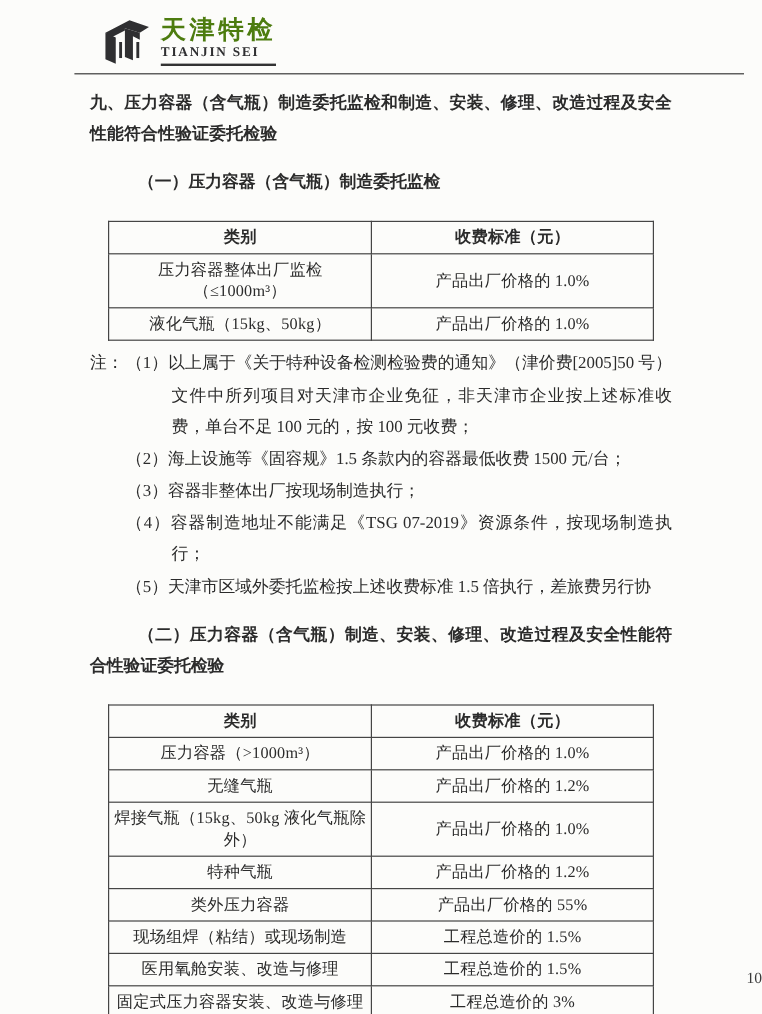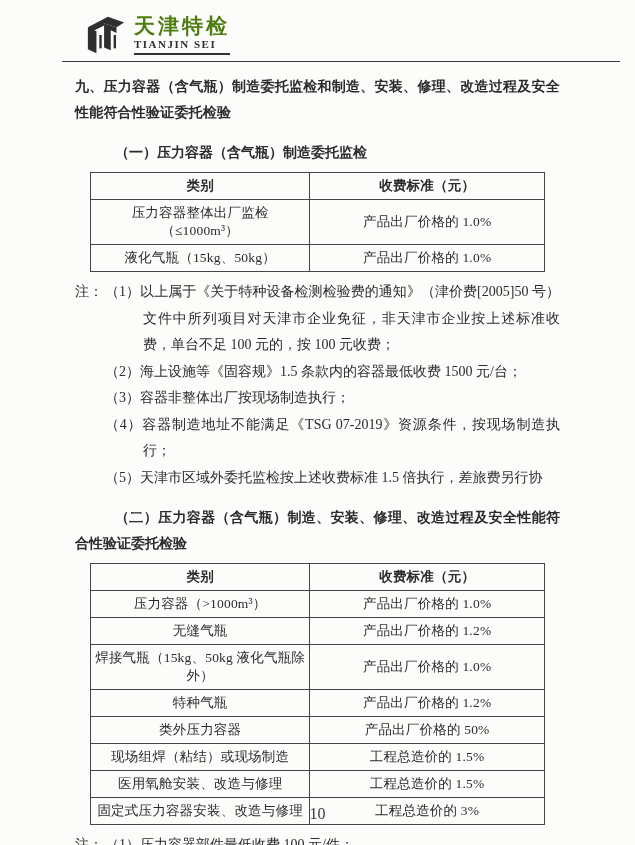--- a/index.html
+++ b/index.html
@@ -45,7 +45,7 @@
     text-indent: 40px; margin-top: 14px; text-align: justify;
   }
   table.fee-table {
-    width: 455px; margin: 6px 0 7px 15px;
+    width: 455px; margin: 18px 0 7px 15px;
     border-collapse: collapse; table-layout: fixed;
   }
   .fee-table th, .fee-table td {

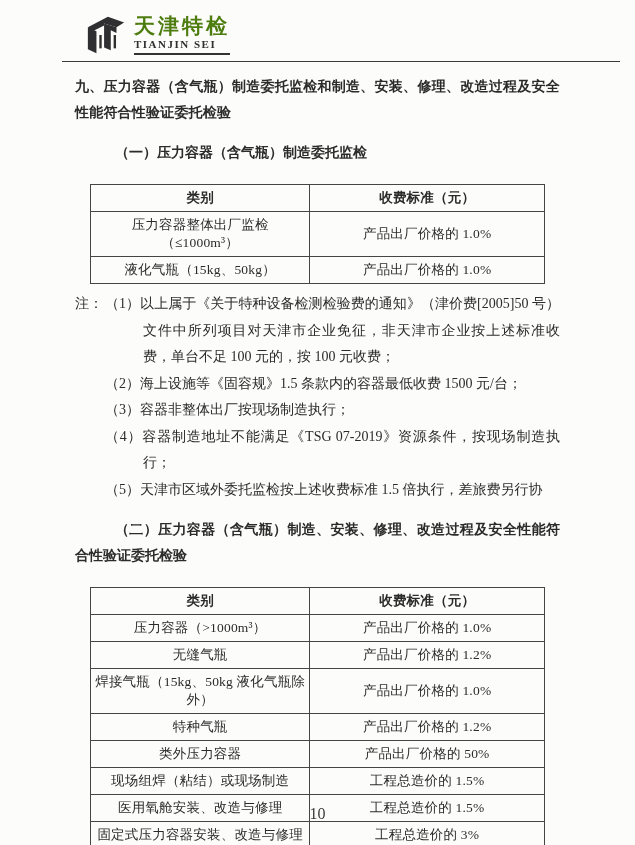--- a/index.html
+++ b/index.html
@@ -174,7 +174,7 @@
 
           <tr>
             <td>类外压力容器</td>
-            <td>产品出厂价格的 50%</td>
+            <td>产品出厂价格的 55%</td>
           </tr>
 
           <tr>

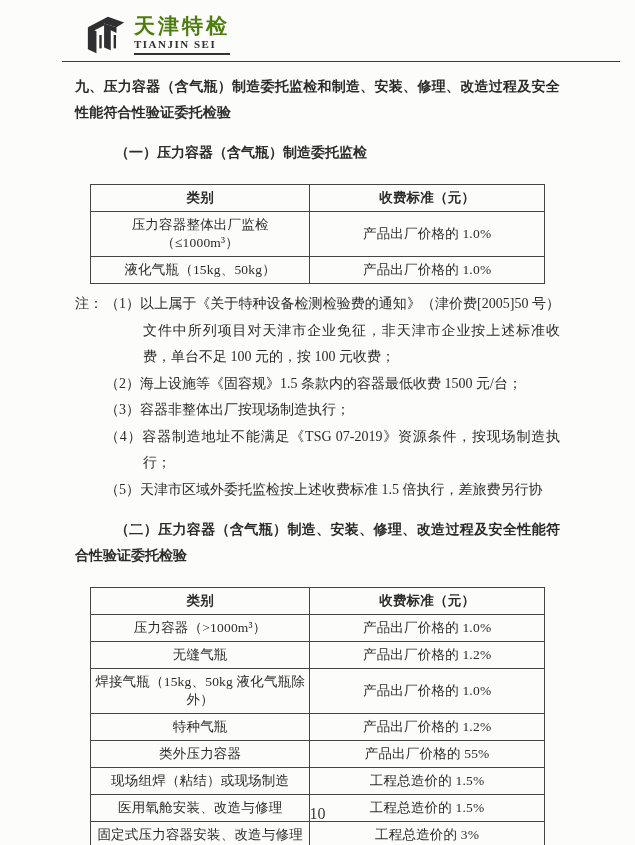--- a/index.html
+++ b/index.html
@@ -63,7 +63,7 @@
   
   .page-footer {
     position: absolute; left: 0; bottom: 22px; width: 100%;
-    text-align: center; font-size: 16px; color: #3a3a3a;
+    text-align: right; font-size: 13px; color: #3a3a3a;
   }
 </style>
 </head>

